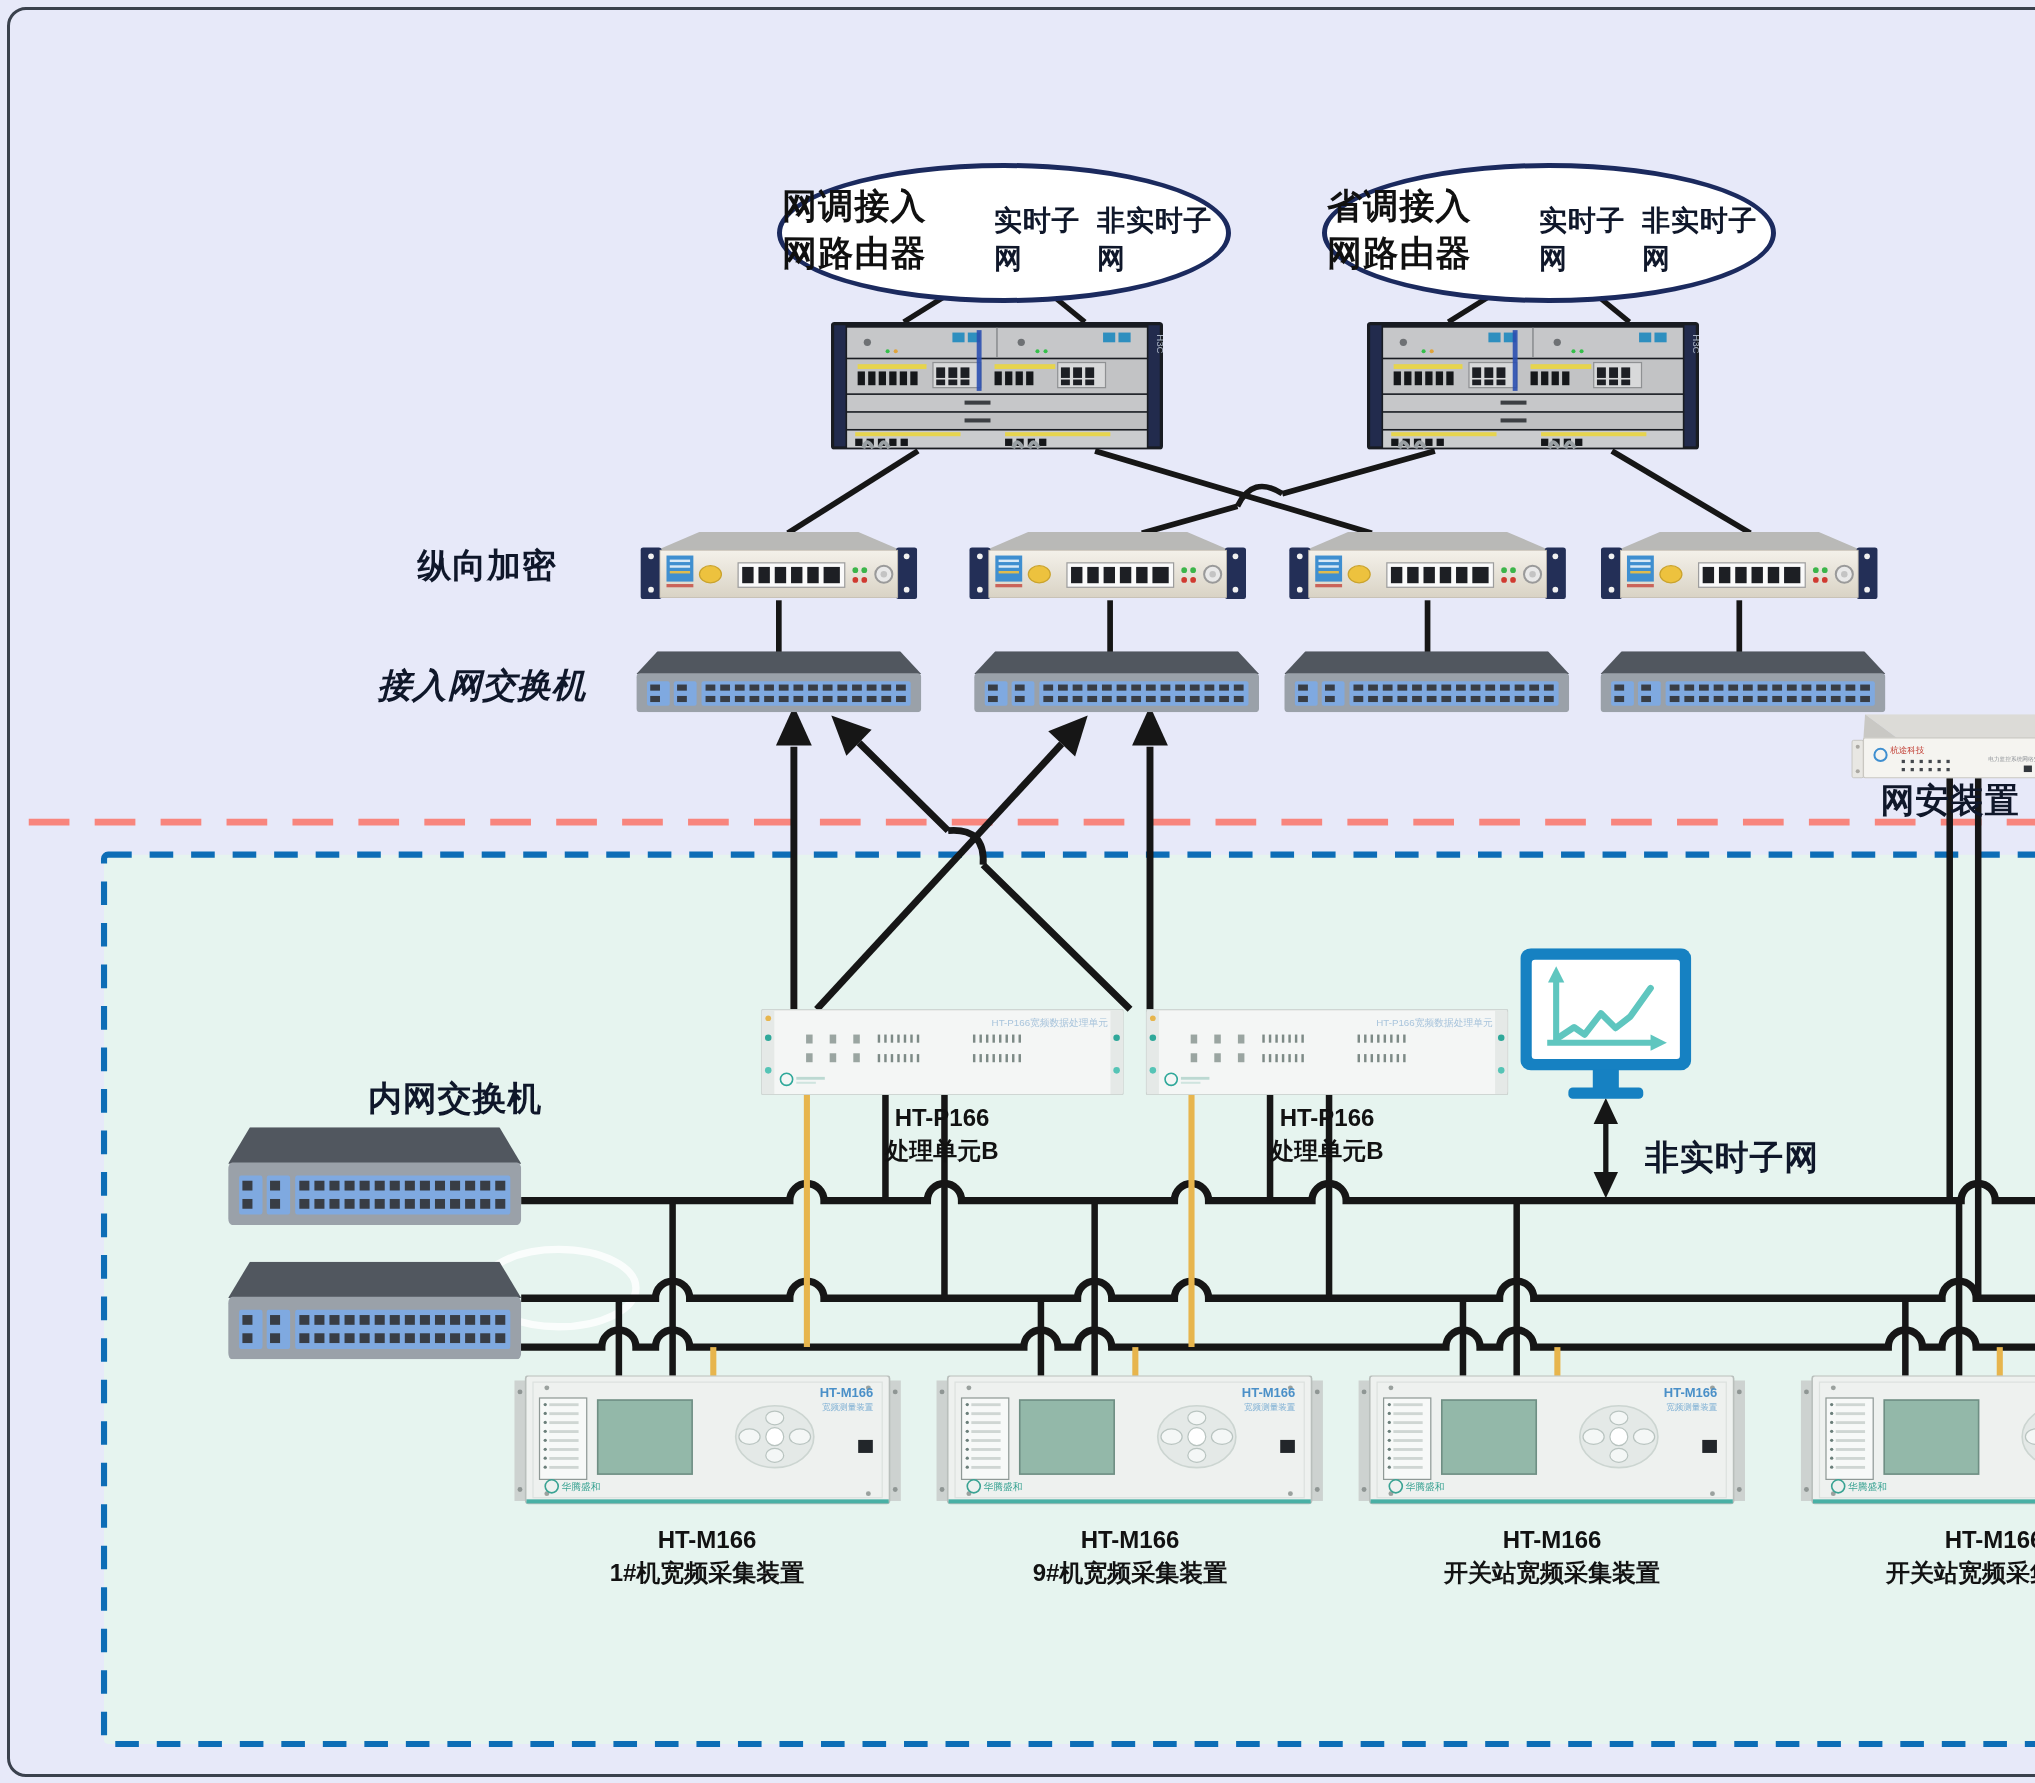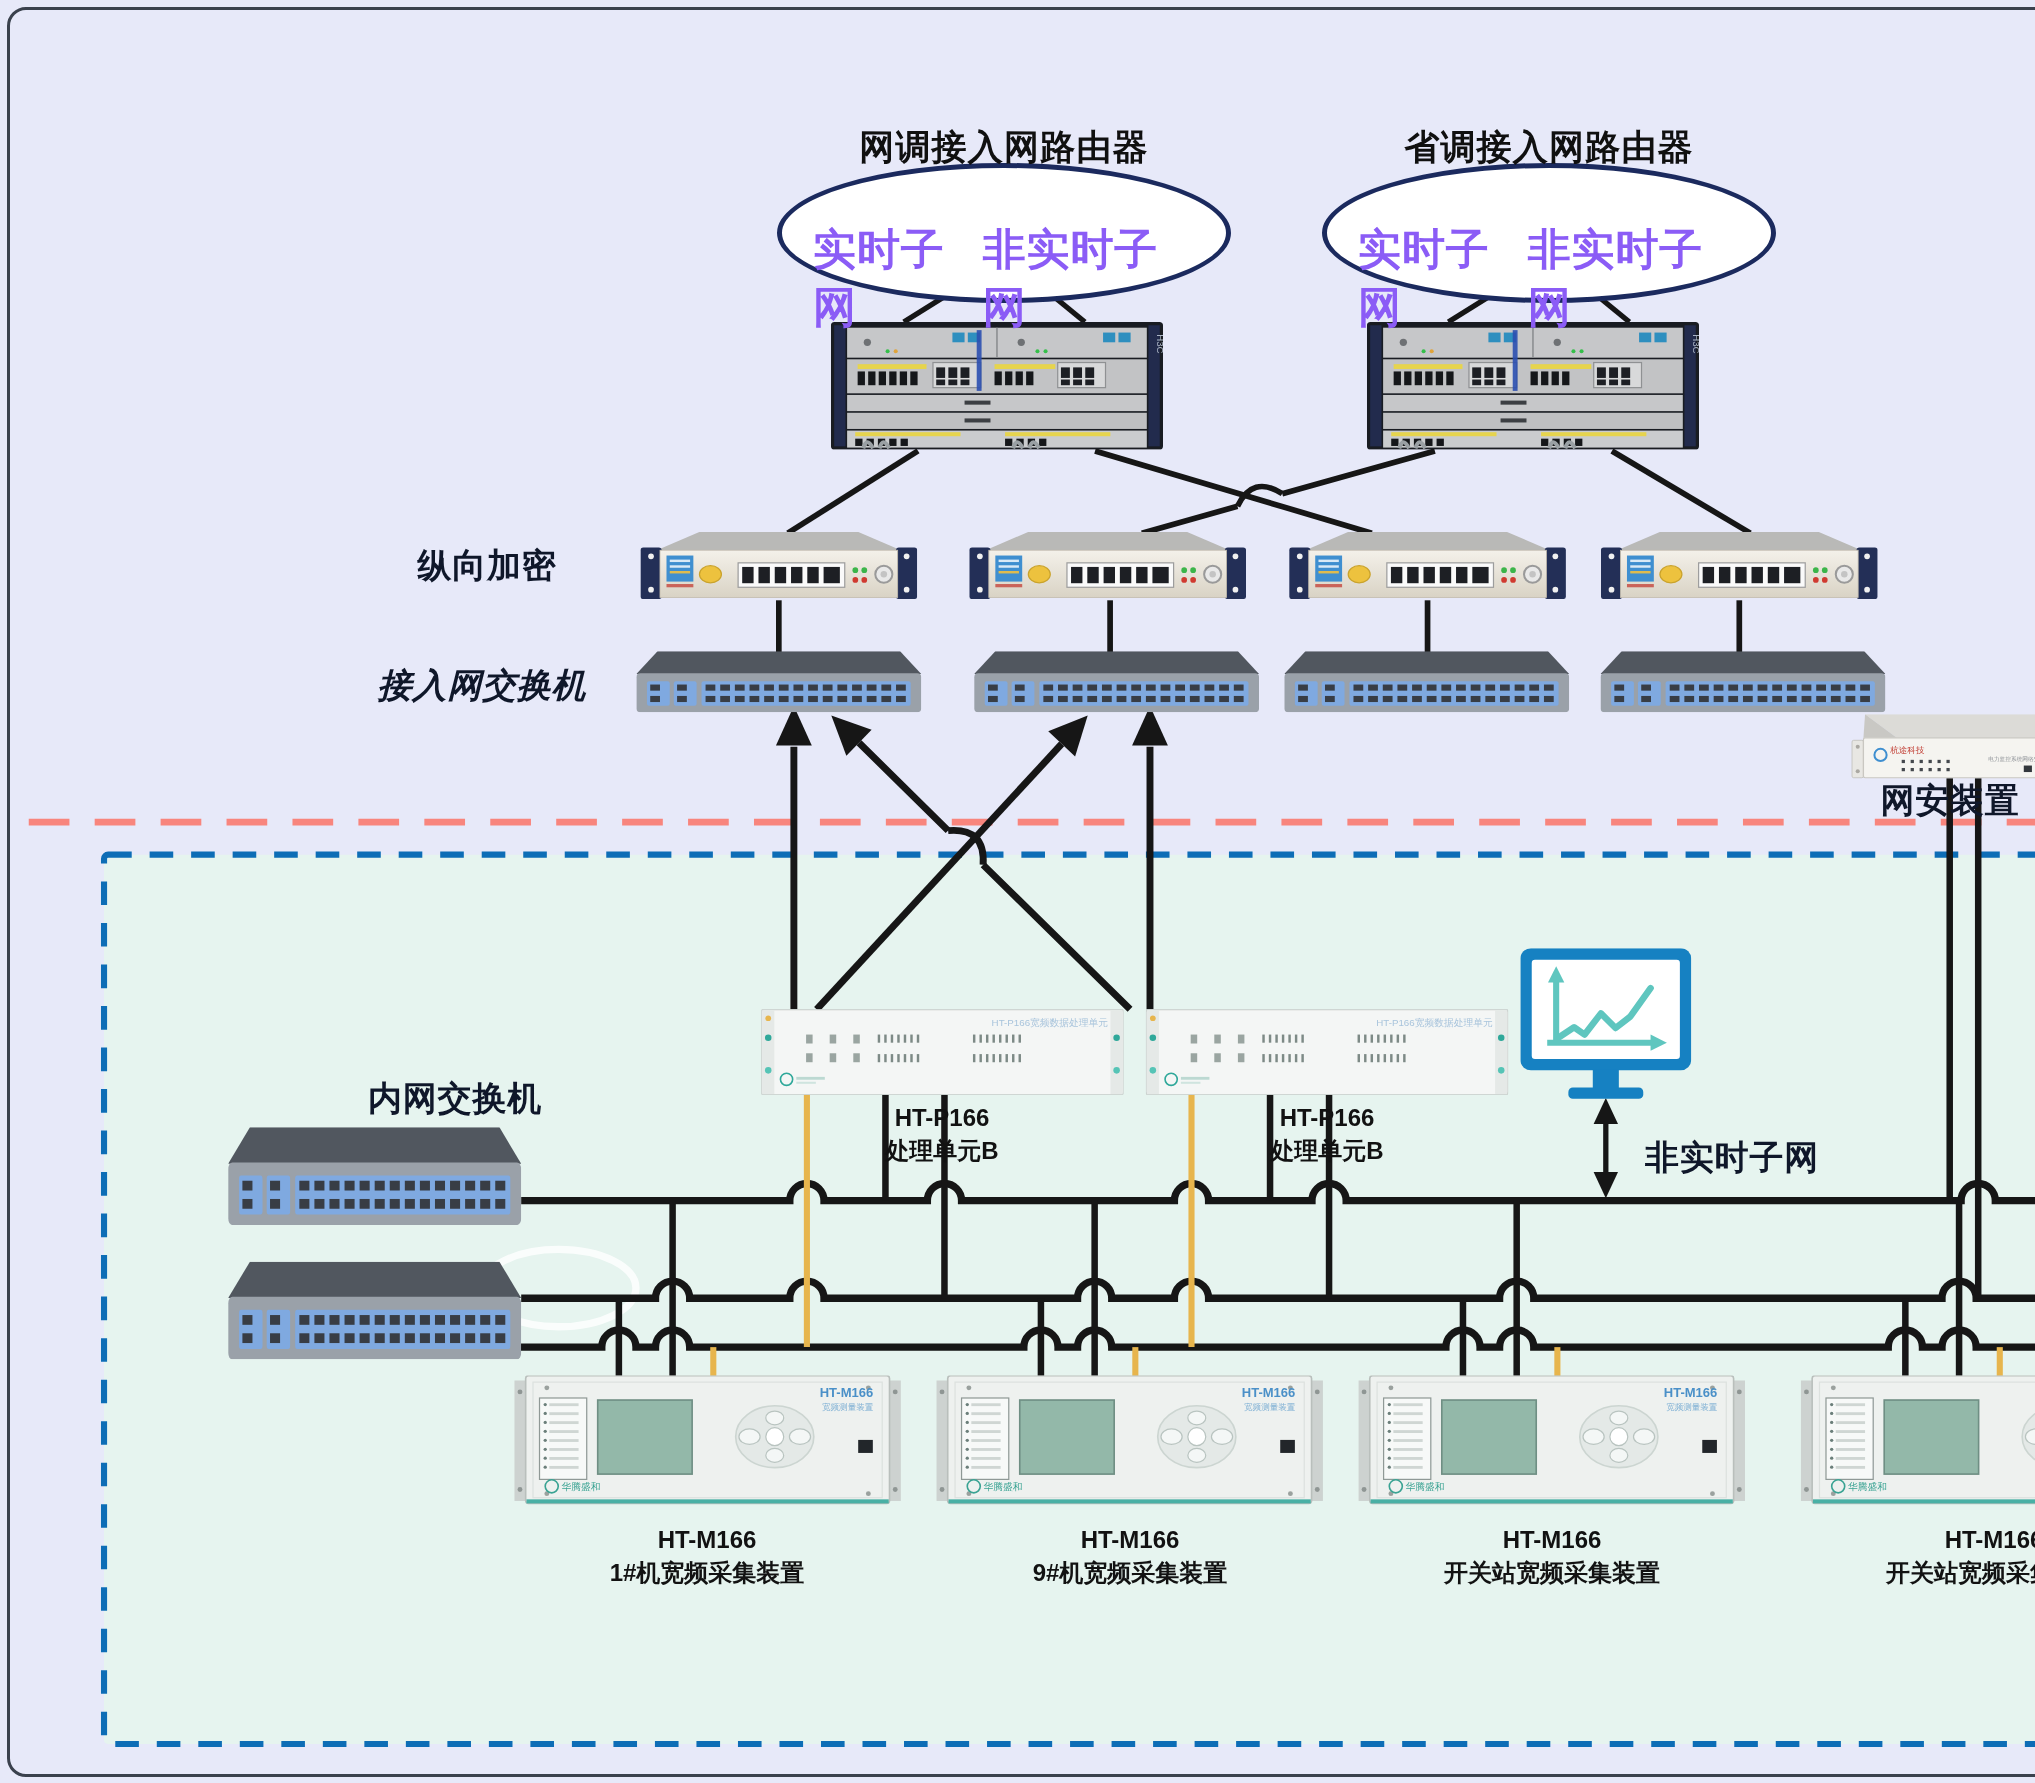--- a/index.html
+++ b/index.html
@@ -13,7 +13,7 @@
         font-size:24px;font-weight:600;color:#121212;line-height:1.38;white-space:nowrap;}
   .node{position:absolute;width:444px;height:130px;background:#ffffff;
         border:5.3px solid #1b2a5e;border-radius:50%;z-index:10;
-        display:flex;flex-direction:column;justify-content:center;align-items:center;gap:36px;}
+        display:flex;flex-direction:row;justify-content:center;align-items:center;gap:36px;}
   .node .t{font-size:35px;font-weight:600;color:#101010;margin-top:-5.7px;letter-spacing:1.2px;}
   .node .subs{display:flex;justify-content:space-between;width:86%;margin-top:14px;}
   .node .subs span{font-size:43px;font-weight:600;color:#8b5cf6;letter-spacing:0.8px;font-family:Liberation Serif, serif;}

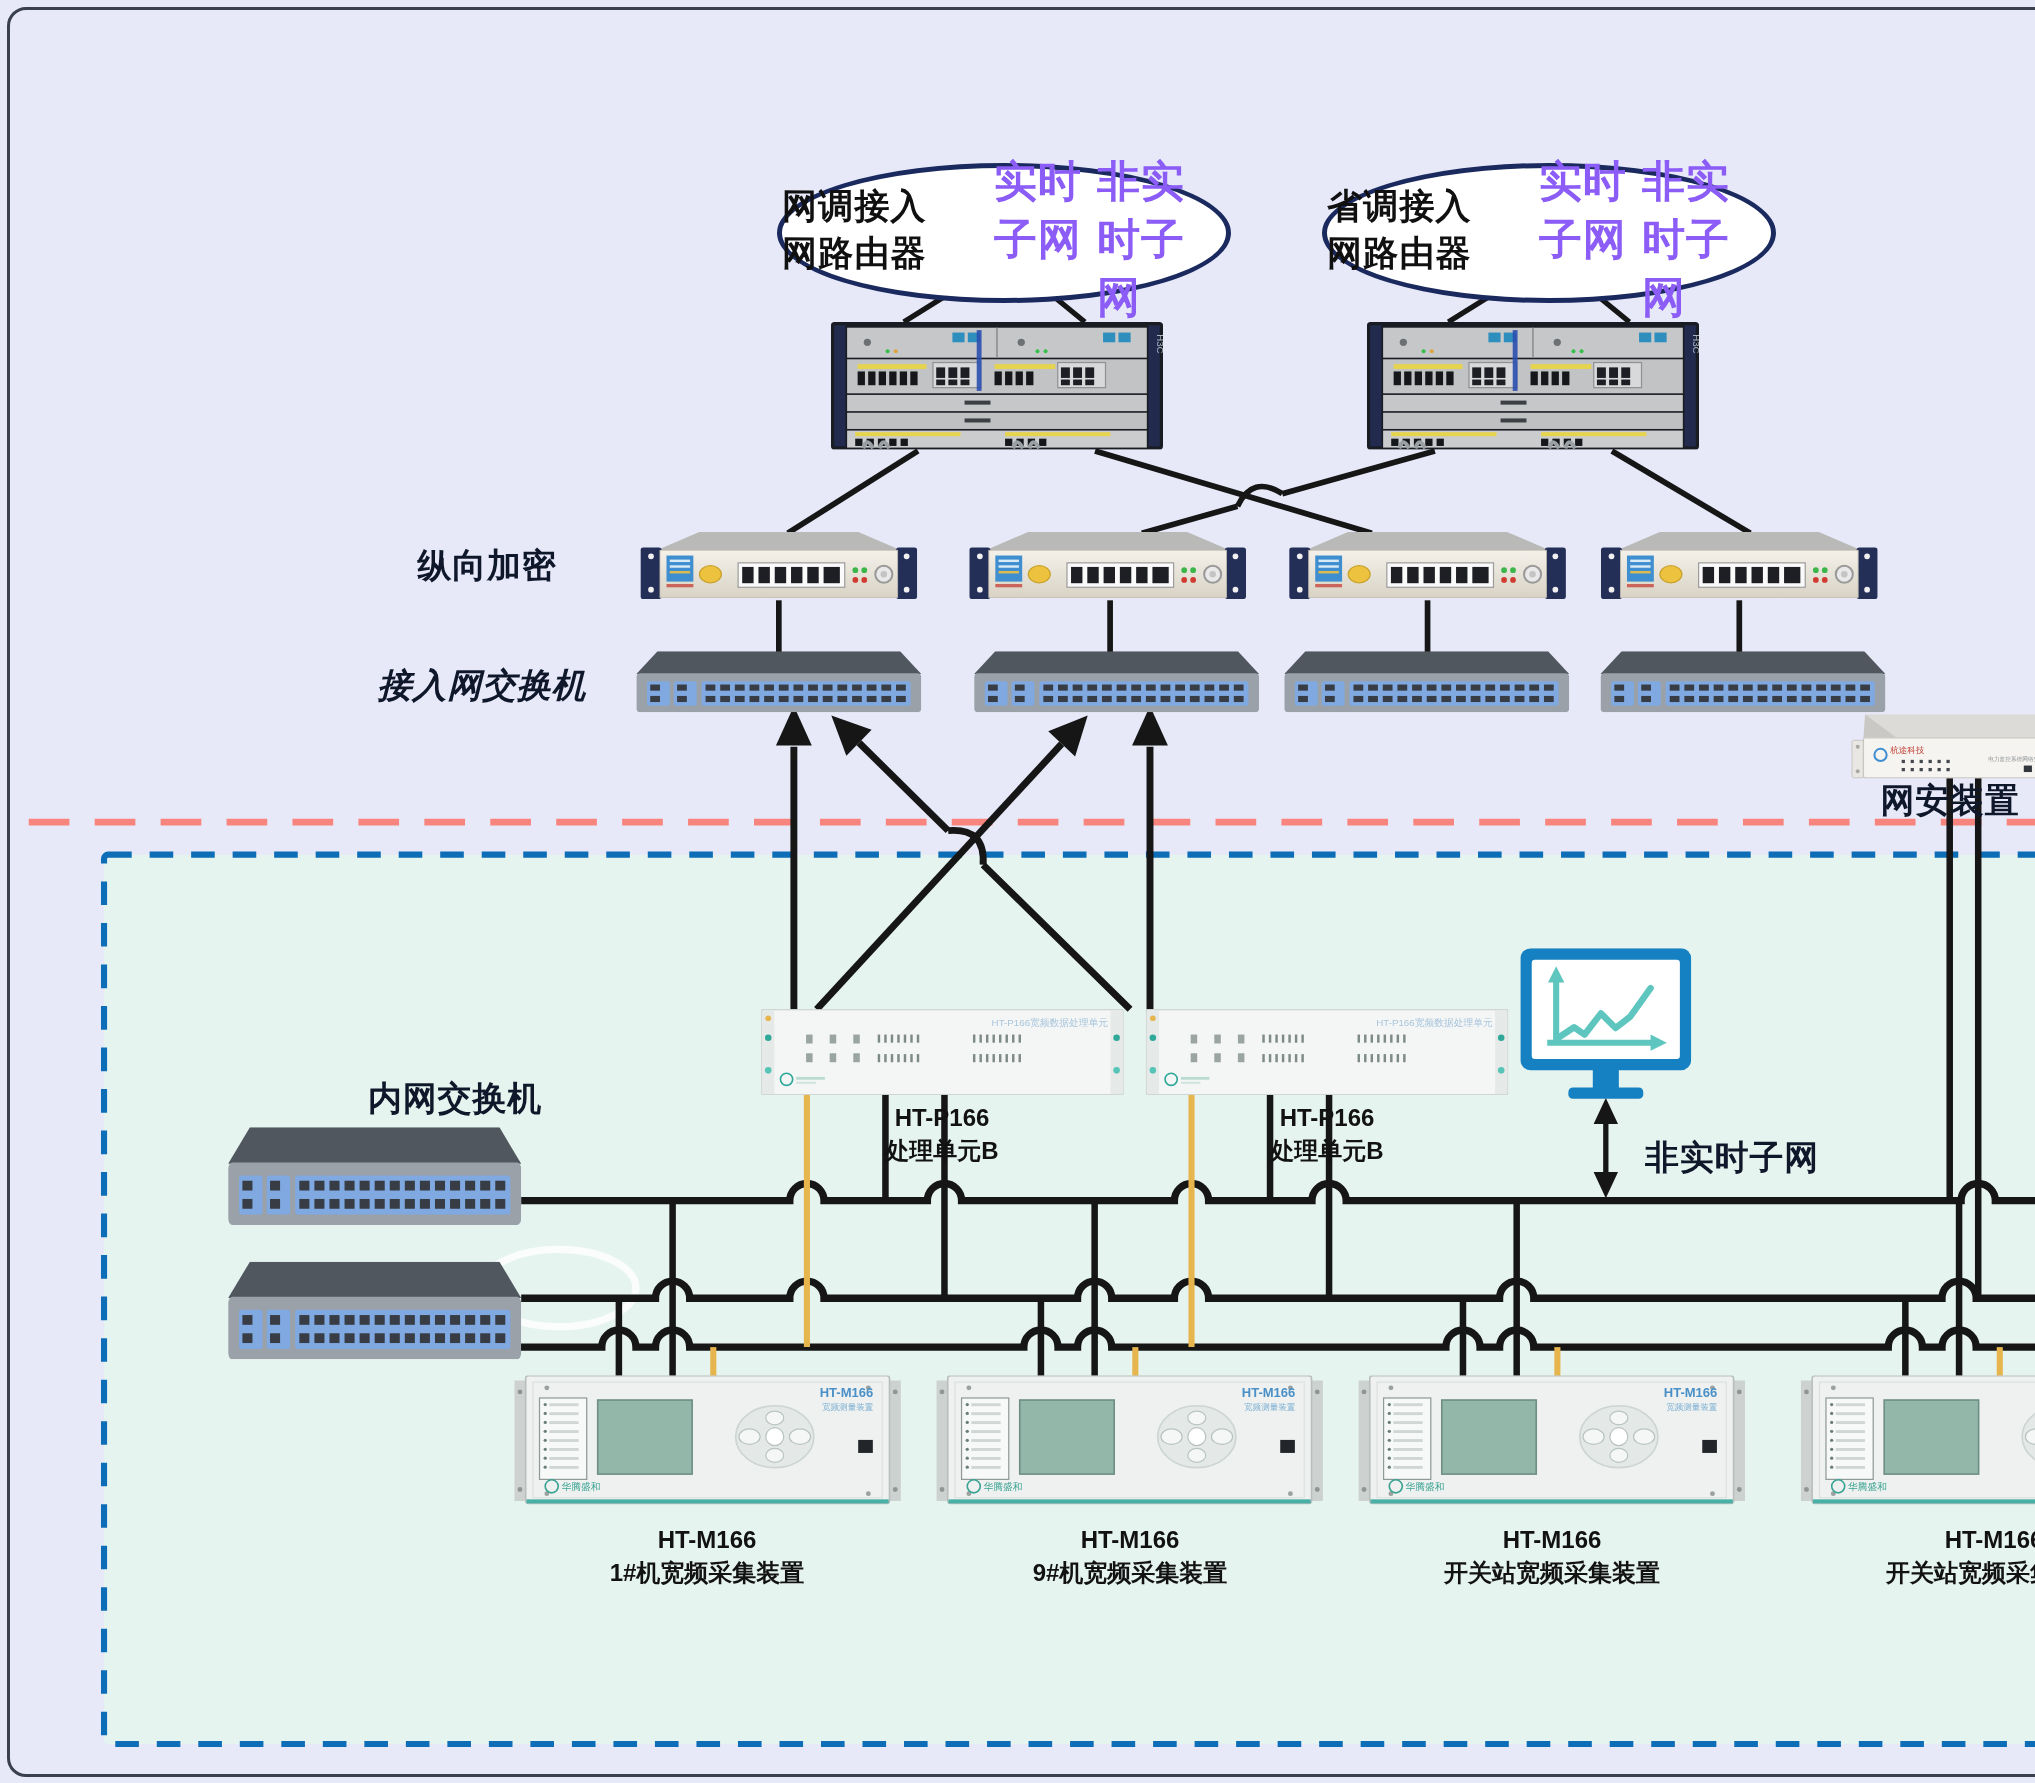--- a/index.html
+++ b/index.html
@@ -16,7 +16,7 @@
         display:flex;flex-direction:row;justify-content:center;align-items:center;gap:36px;}
   .node .t{font-size:35px;font-weight:600;color:#101010;margin-top:-5.7px;letter-spacing:1.2px;}
   .node .subs{display:flex;justify-content:space-between;width:86%;margin-top:14px;}
-  .node .subs span{font-size:43px;font-weight:600;color:#8b5cf6;letter-spacing:0.8px;font-family:Liberation Serif, serif;}
+  .node .subs span{font-size:28px;font-weight:600;color:#0f172a;letter-spacing:0.8px;font-family:Liberation Serif, serif;}
 </style>
 </head>
 <body>

